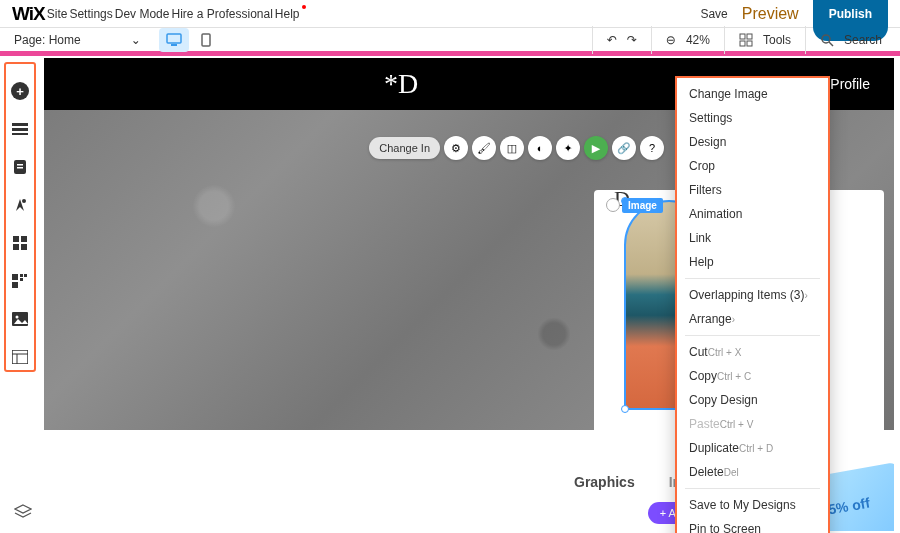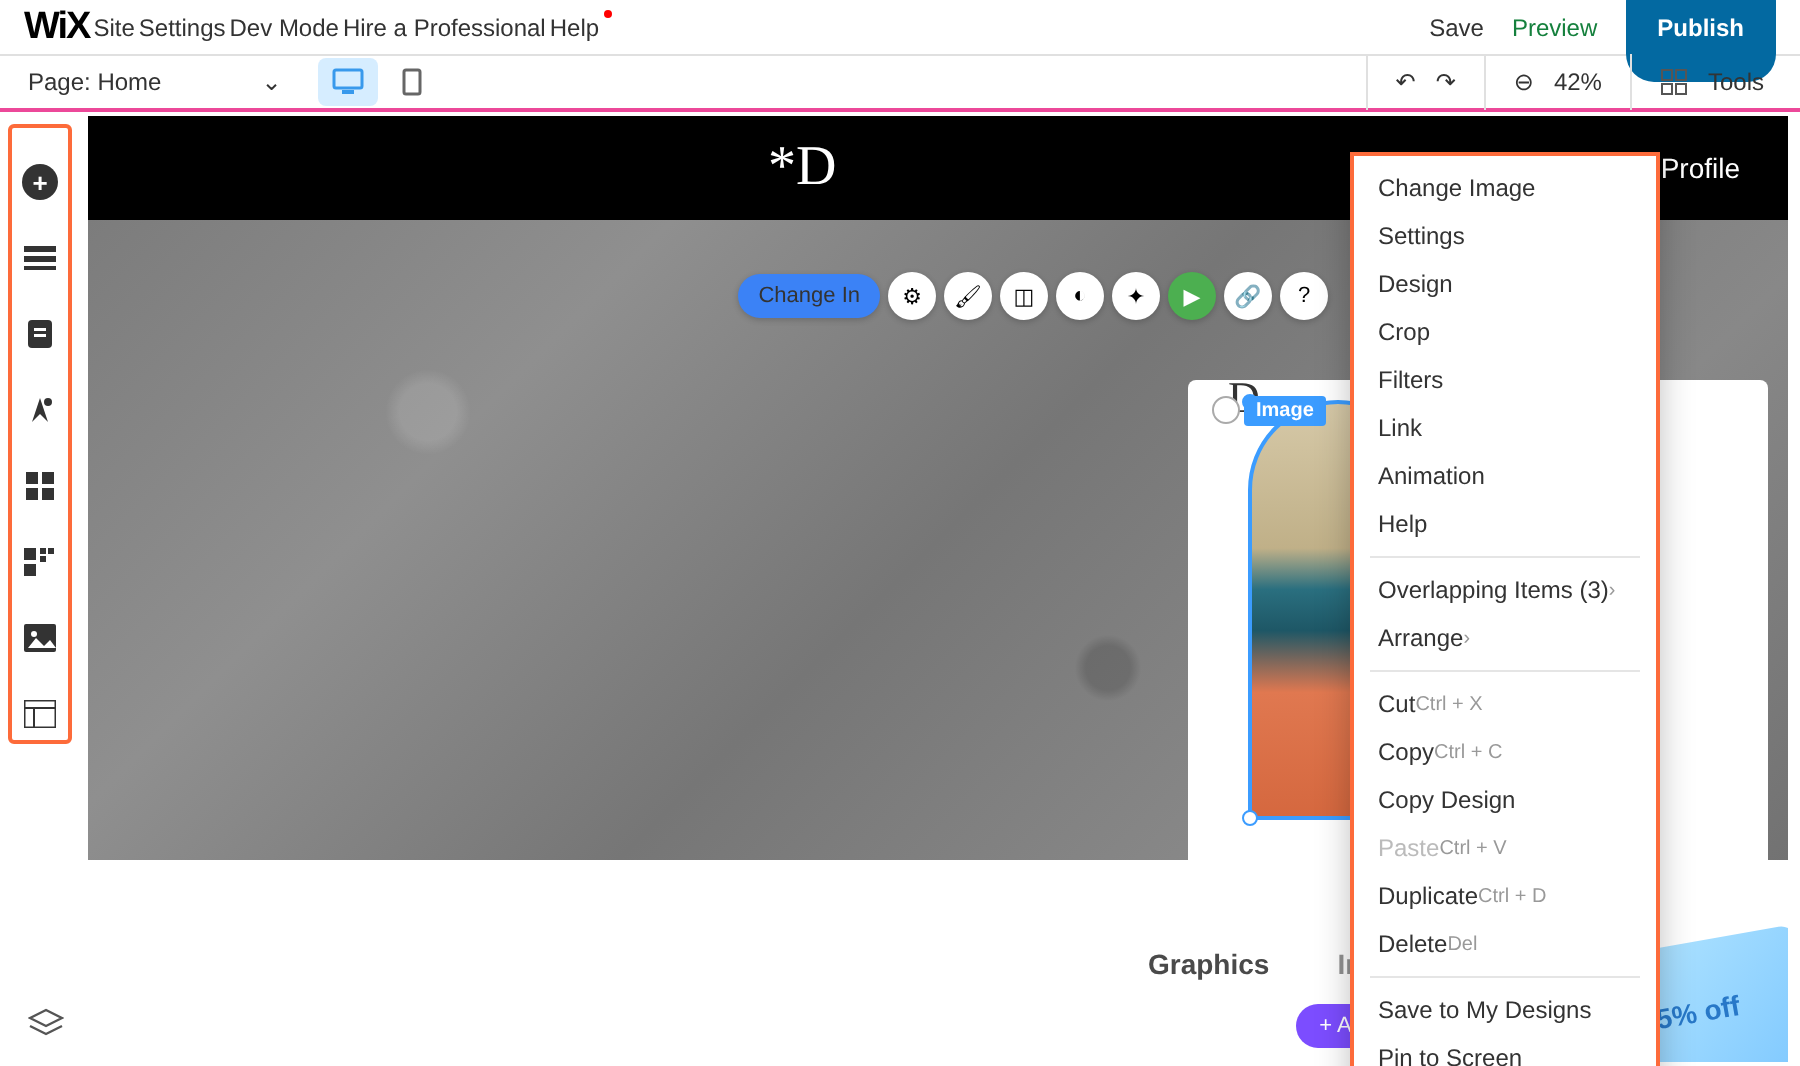--- a/index.html
+++ b/index.html
@@ -10,7 +10,7 @@
 .menu-item{font-size:12px;color:#333;cursor:pointer;position:relative}
 .help-dot::after{content:"";position:absolute;top:-2px;right:-6px;width:4px;height:4px;background:red;border-radius:50%}
 .top-right{display:flex;align-items:center;gap:14px}
-.preview-link{color:#15803d;font-size:12px}
+.preview-link{color:#a16207;font-size:16px}
 .publish-btn{background:#0369a1;color:#fff;padding:20px 16px;border-radius:14px;font-size:12px;font-weight:600;border:none}
 .sec-bar{height:28px;border-bottom:2px solid #ec4899;display:flex;align-items:center;justify-content:space-between;padding:0 4px 0 14px}
 .sec-left{display:flex;align-items:center;gap:8px}

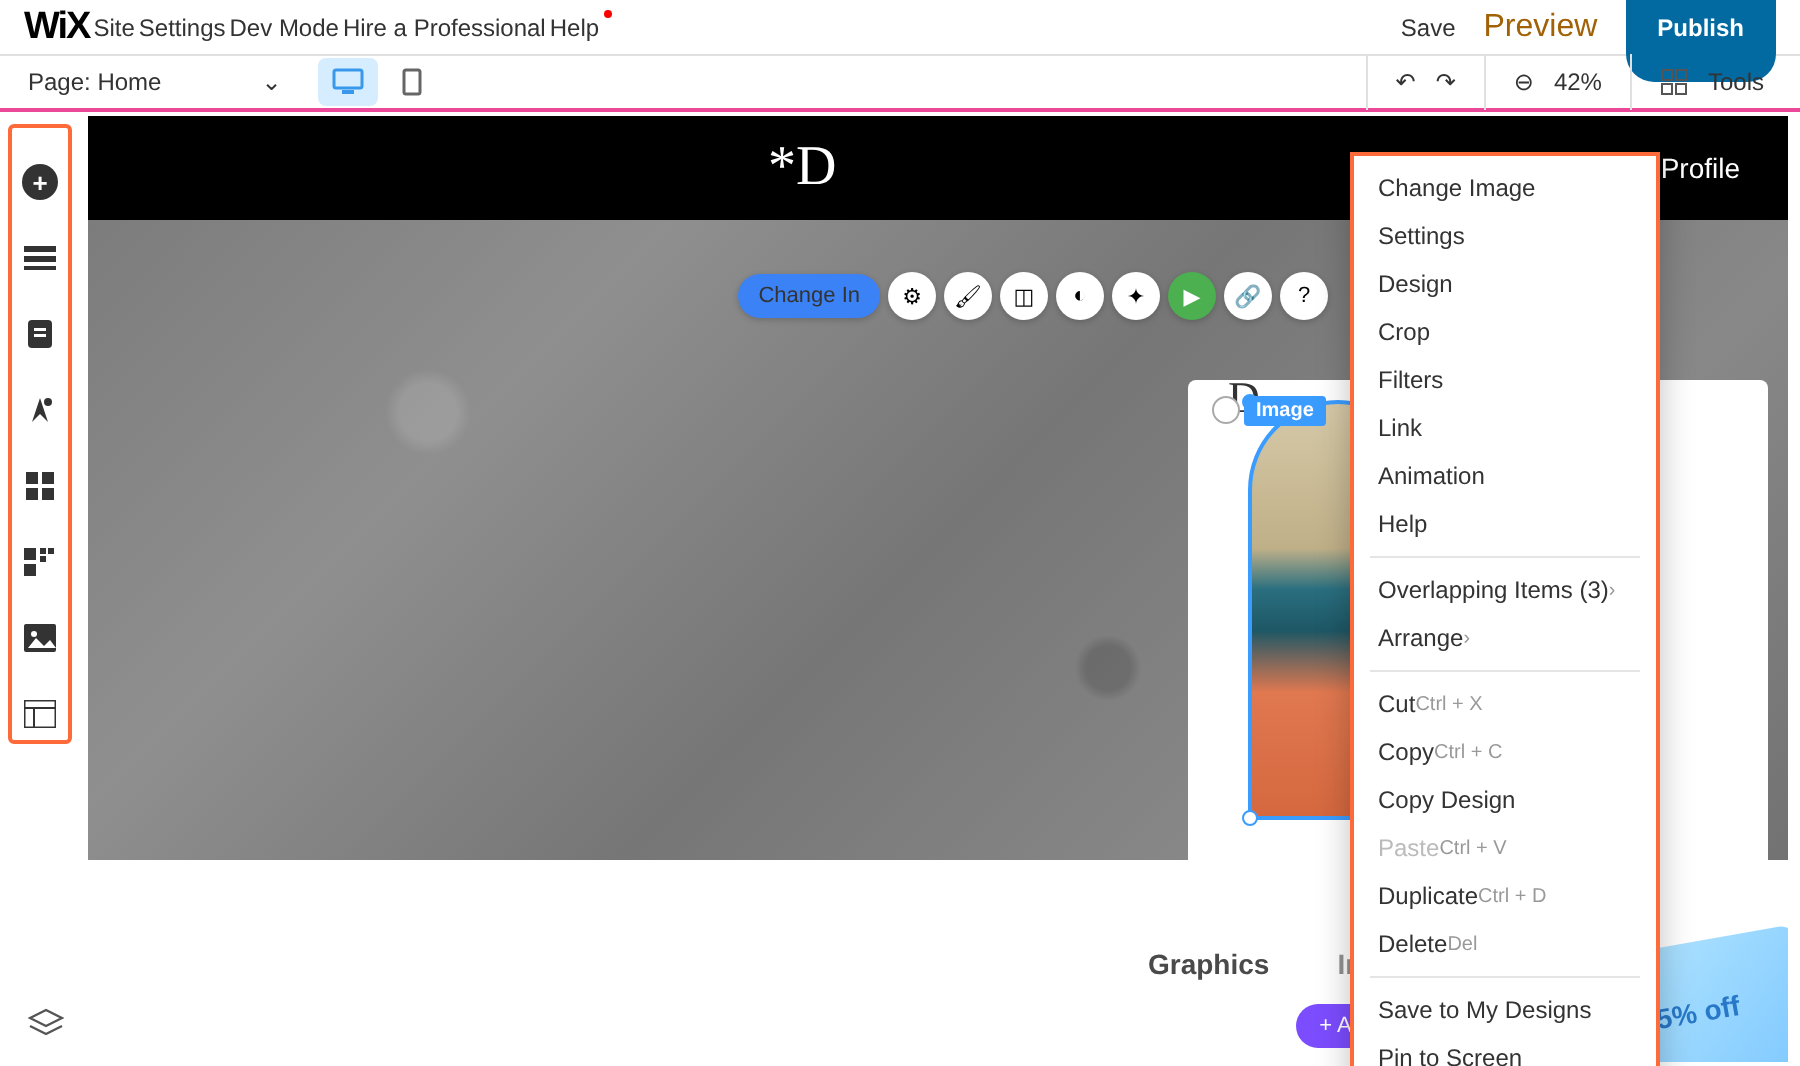--- a/index.html
+++ b/index.html
@@ -12,7 +12,7 @@
 .top-right{display:flex;align-items:center;gap:14px}
 .preview-link{color:#a16207;font-size:16px}
 .publish-btn{background:#0369a1;color:#fff;padding:20px 16px;border-radius:14px;font-size:12px;font-weight:600;border:none}
-.sec-bar{height:28px;border-bottom:2px solid #ec4899;display:flex;align-items:center;justify-content:space-between;padding:0 4px 0 14px}
+.sec-bar{height:28px;border-bottom:5px solid #ec4899;display:flex;align-items:center;justify-content:space-between;padding:0 4px 0 14px}
 .sec-left{display:flex;align-items:center;gap:8px}
 .page-sel{display:flex;align-items:center;gap:50px;font-size:12px;color:#333}
 .device-grp{display:flex;gap:2px;margin-left:10px}

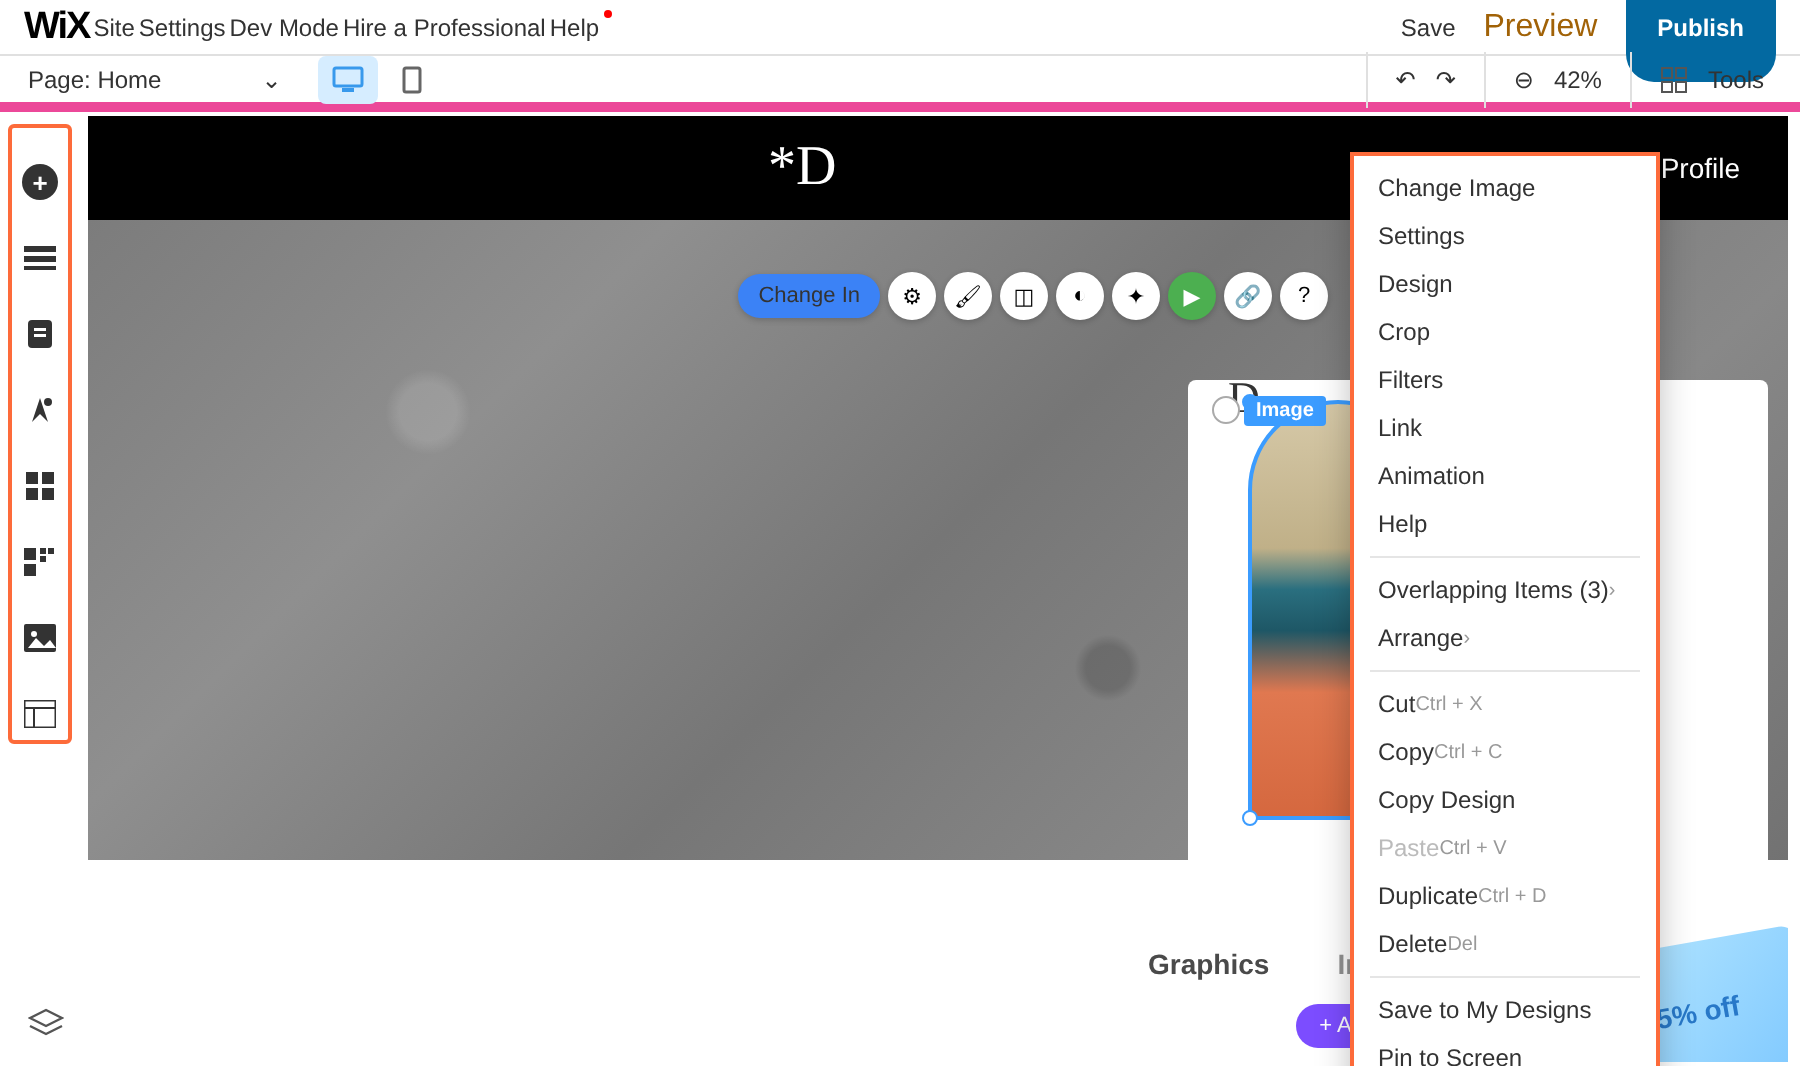--- a/index.html
+++ b/index.html
@@ -111,6 +111,13 @@
         </svg>
       <span>Tools</span>
     </div>
+    <div class="sec-grp">
+      <svg width="14" height="14">
+          <circle cx="6" cy="6" r="4" fill="none" stroke="#555" stroke-width="1.5"></circle>
+          <line x1="9" y1="9" x2="13" y2="13" stroke="#555" stroke-width="1.5"></line>
+        </svg>
+      <span>Search</span>
+    </div>
   </div>
 </div>
 

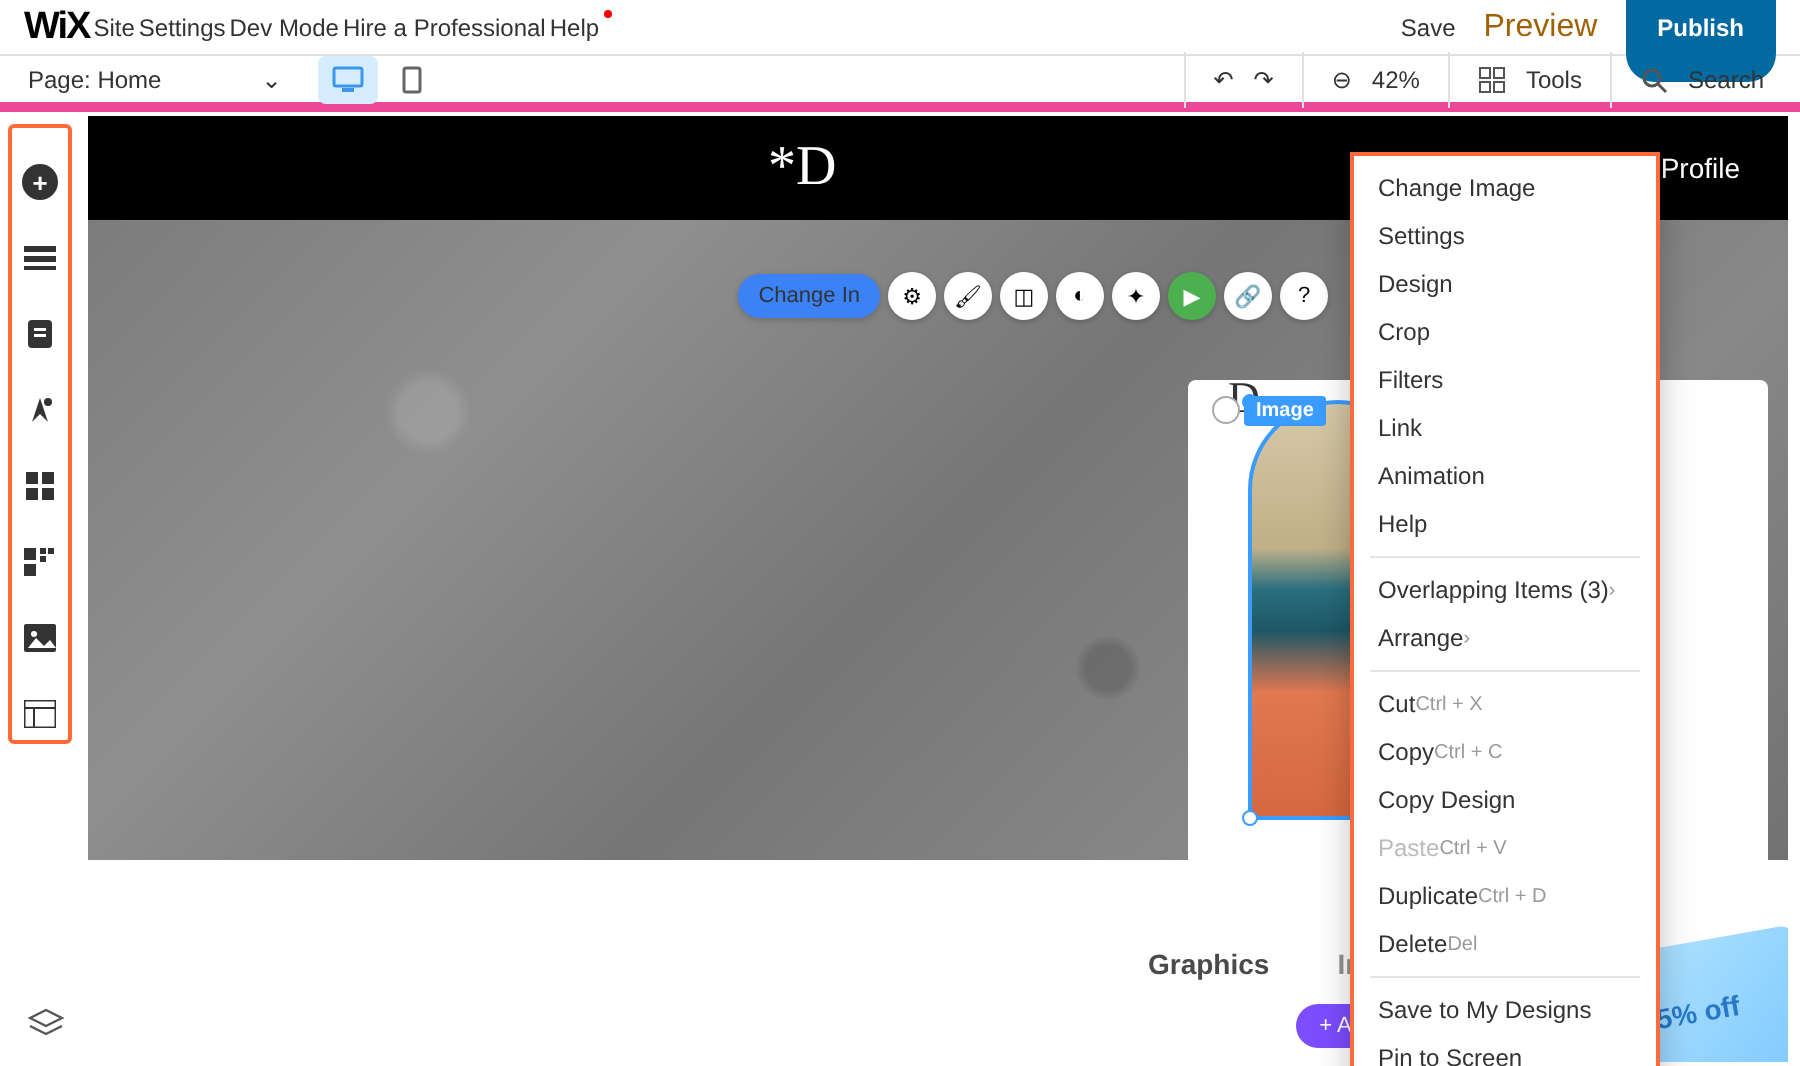--- a/index.html
+++ b/index.html
@@ -41,7 +41,7 @@
 .img-badge{position:absolute;left:28px;top:8px;background:#3b9cff;color:#fff;font-size:10px;padding:2px 6px;border-radius:2px;font-weight:bold}
 .rotate-handle{position:absolute;left:12px;top:8px;width:14px;height:14px;border:1px solid #aaa;border-radius:50%;background:#fff}
 .action-bar{position:absolute;right:50px;top:130px;display:flex;gap:4px;align-items:center}
-.action-pill{background:#3b82f6;border-radius:14px;padding:5px 10px;font-size:11px;color:#333;box-shadow:0 1px 3px rgba(0,0,0,.2)}
+.action-pill{background:#e5e5e5;border-radius:14px;padding:5px 10px;font-size:11px;color:#333;box-shadow:0 1px 3px rgba(0,0,0,.2)}
 .action-circ{width:24px;height:24px;background:#fff;border-radius:50%;box-shadow:0 1px 3px rgba(0,0,0,.2);display:flex;align-items:center;justify-content:center;font-size:11px}
 .action-circ.green{background:#4caf50;color:#fff}
 .add-btn{position:absolute;right:200px;top:444px;background:#7c4dff;color:#fff;font-size:11px;padding:5px 12px;border-radius:12px}

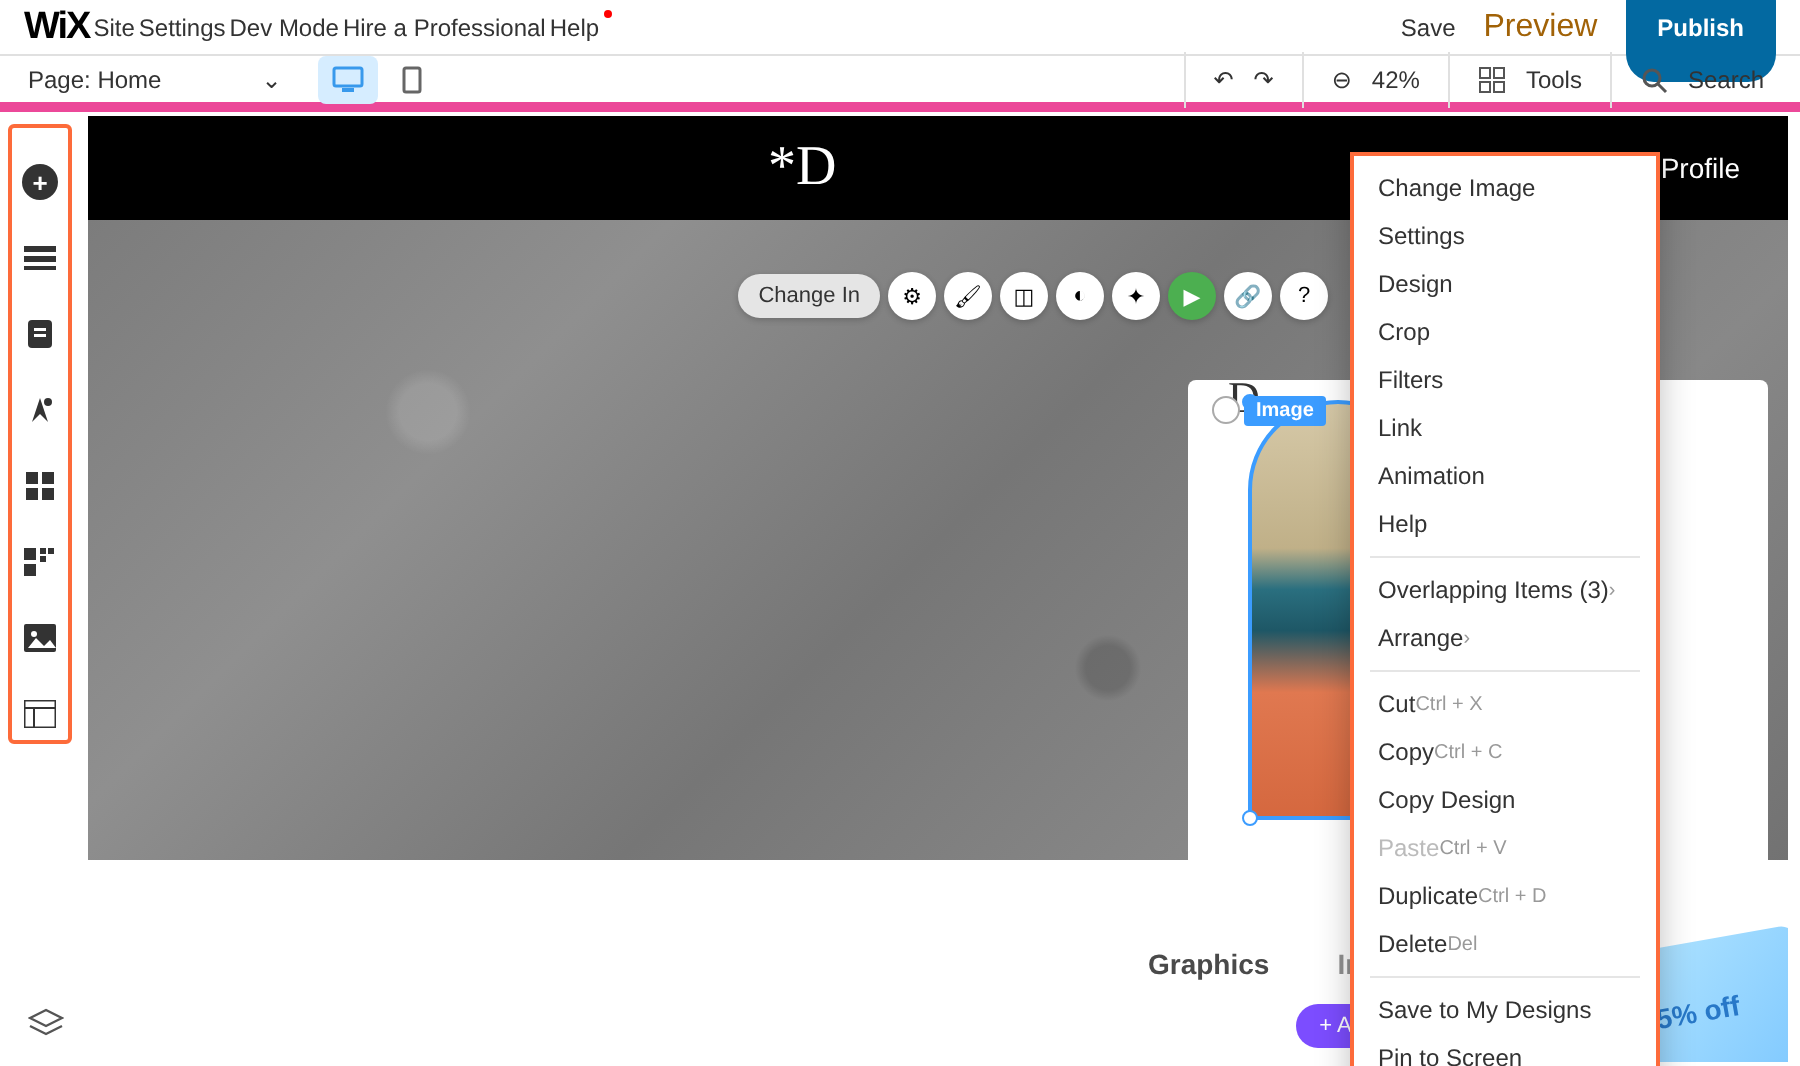--- a/index.html
+++ b/index.html
@@ -236,10 +236,10 @@
       <span>Filters</span>
     </div>
   <div class="ctx-item">
+      <span>Animation</span>
+    </div>
+  <div class="ctx-item">
       <span>Link</span>
-    </div>
-  <div class="ctx-item">
-      <span>Animation</span>
     </div>
   <div class="ctx-item">
       <span>Help</span>

